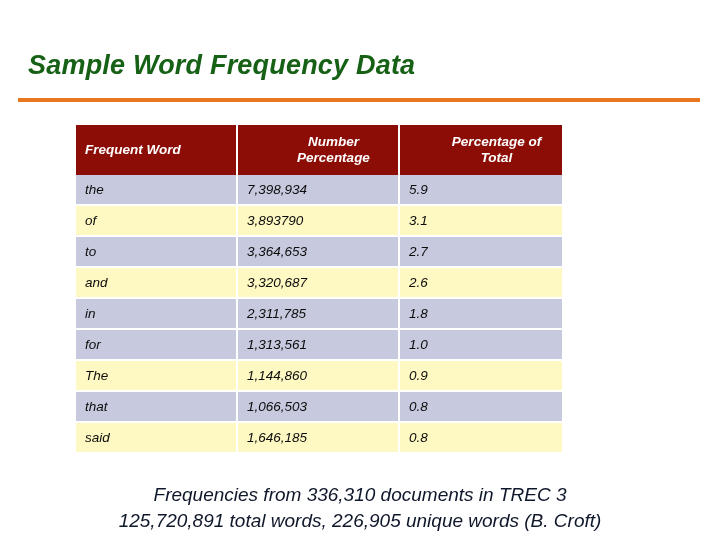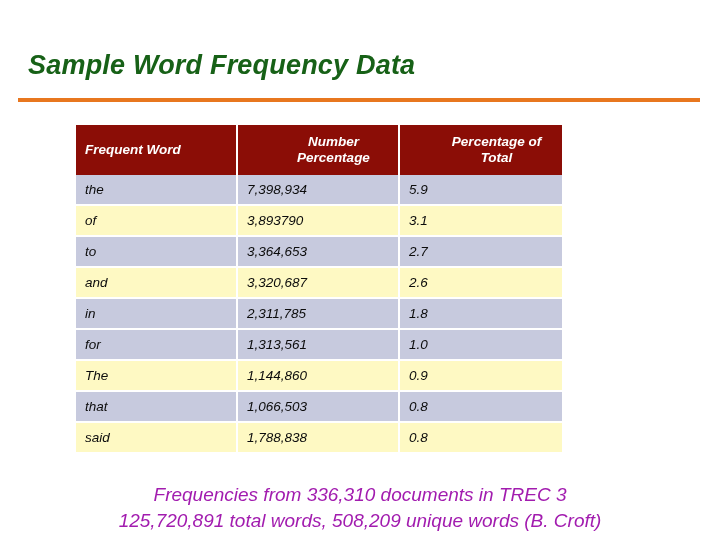--- a/index.html
+++ b/index.html
@@ -173,7 +173,7 @@
         </tr>
         <tr class="row-even">
           <td>said</td>
-          <td>1,788,838</td>
+          <td>1,646,185</td>
           <td>0.8</td>
         </tr>
       </tbody>

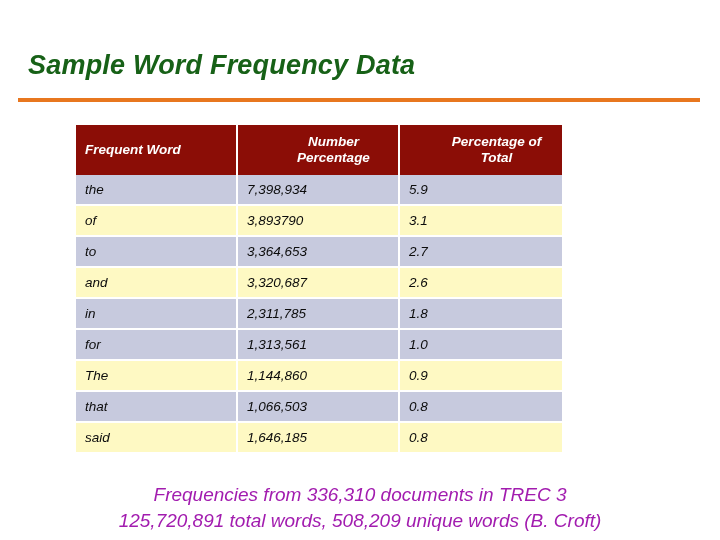--- a/index.html
+++ b/index.html
@@ -98,7 +98,7 @@
     text-align: center;
     font-size: 19px;
     line-height: 26px;
-    color: #a21caf;
+    color: #0f172a;
   }
   #slide-footer .foot-line { display: block; white-space: nowrap; }
 </style>

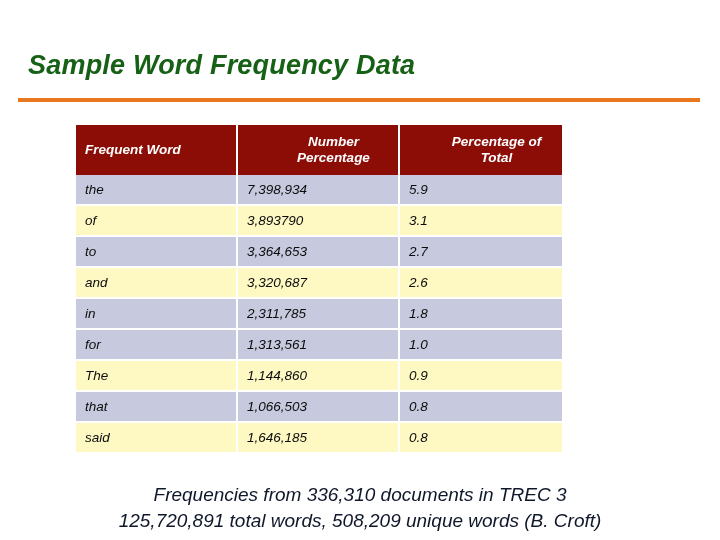--- a/index.html
+++ b/index.html
@@ -181,7 +181,7 @@
 
   <div id="slide-footer">
     <span class="foot-line">Frequencies from 336,310 documents in TREC 3</span>
-    <span class="foot-line">125,720,891 total words, 508,209 unique words (B. Croft)</span>
+    <span class="foot-line">125,720,891 total words, 226,905 unique words (B. Croft)</span>
   </div>
 
 </div>

